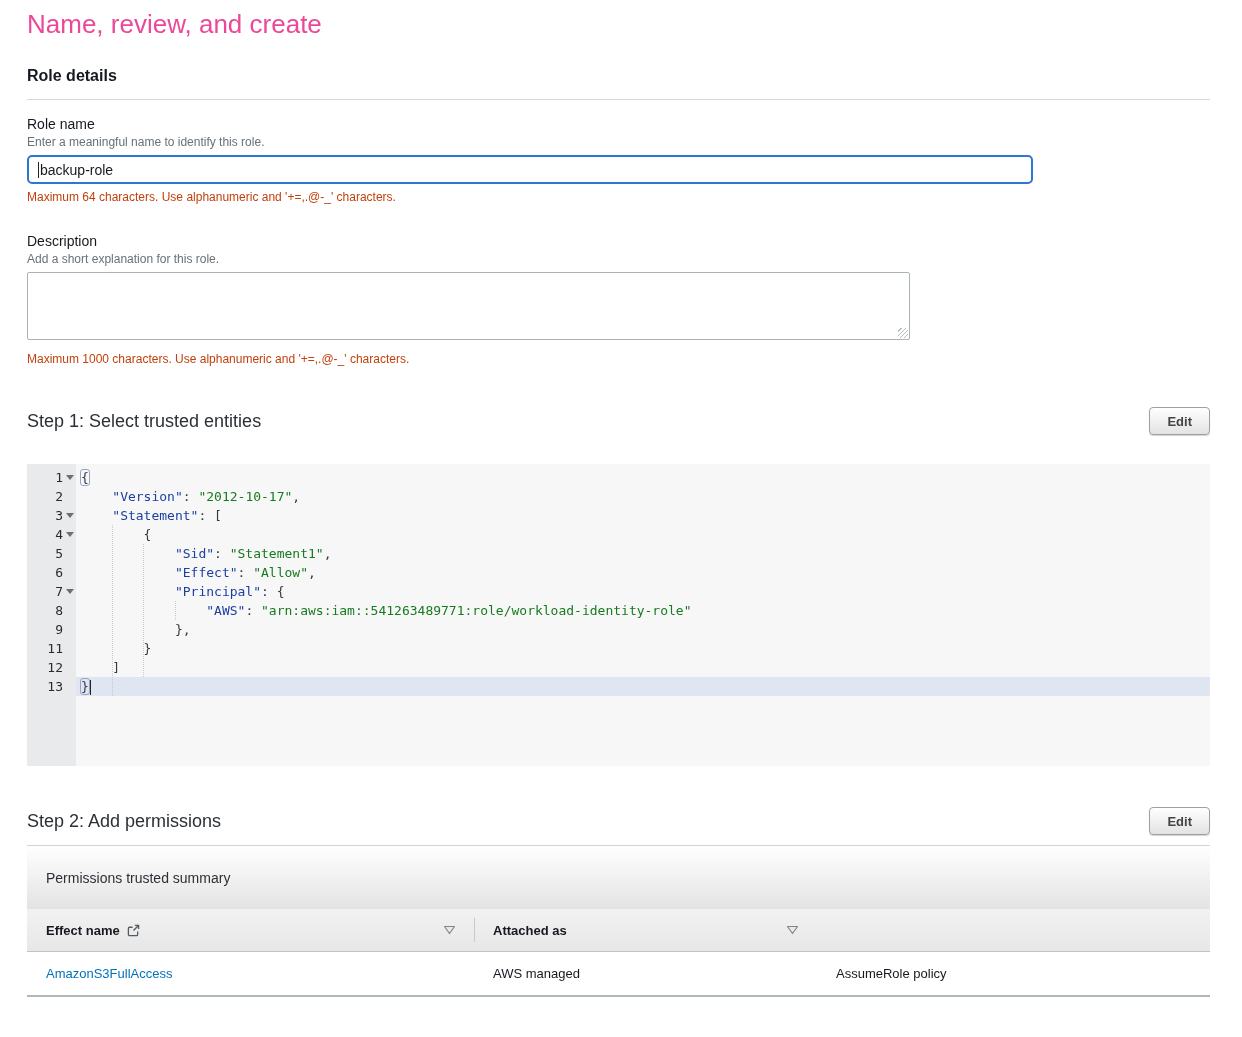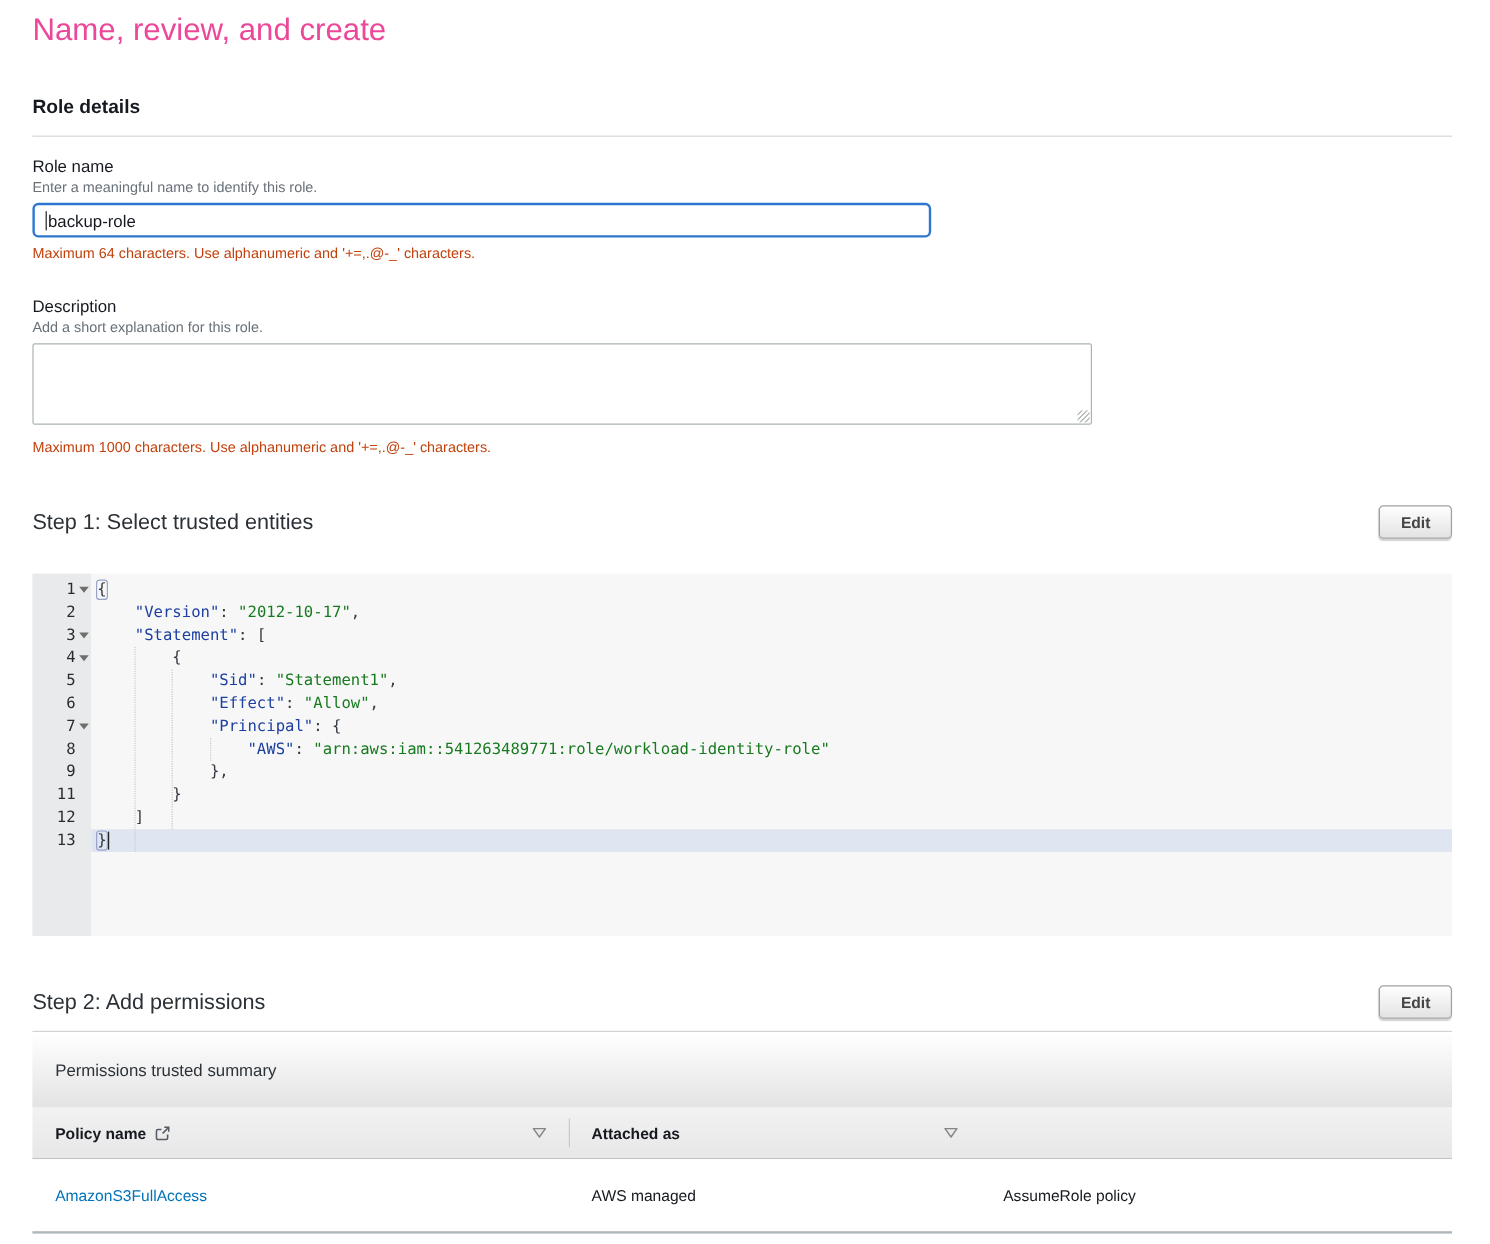--- a/index.html
+++ b/index.html
@@ -7,7 +7,7 @@
   .content{margin:0 32px 0 27px;width:1183px;}
 
   h1.page-title{margin:8px 0 0;font-size:26px;line-height:32px;font-weight:400;color:#ec4899;}
-  h2.section-heading{margin:40px 0 0;font-size:16px;line-height:19px;font-weight:700;color:#16191f;}
+  h2.section-heading{margin:26px 0 0;font-size:16px;line-height:19px;font-weight:700;color:#16191f;}
   .divider{margin-top:14px;height:1px;background:#d5d9d9;}
 
   .field-label{margin-top:16px;font-size:14px;line-height:17px;color:#16191f;}

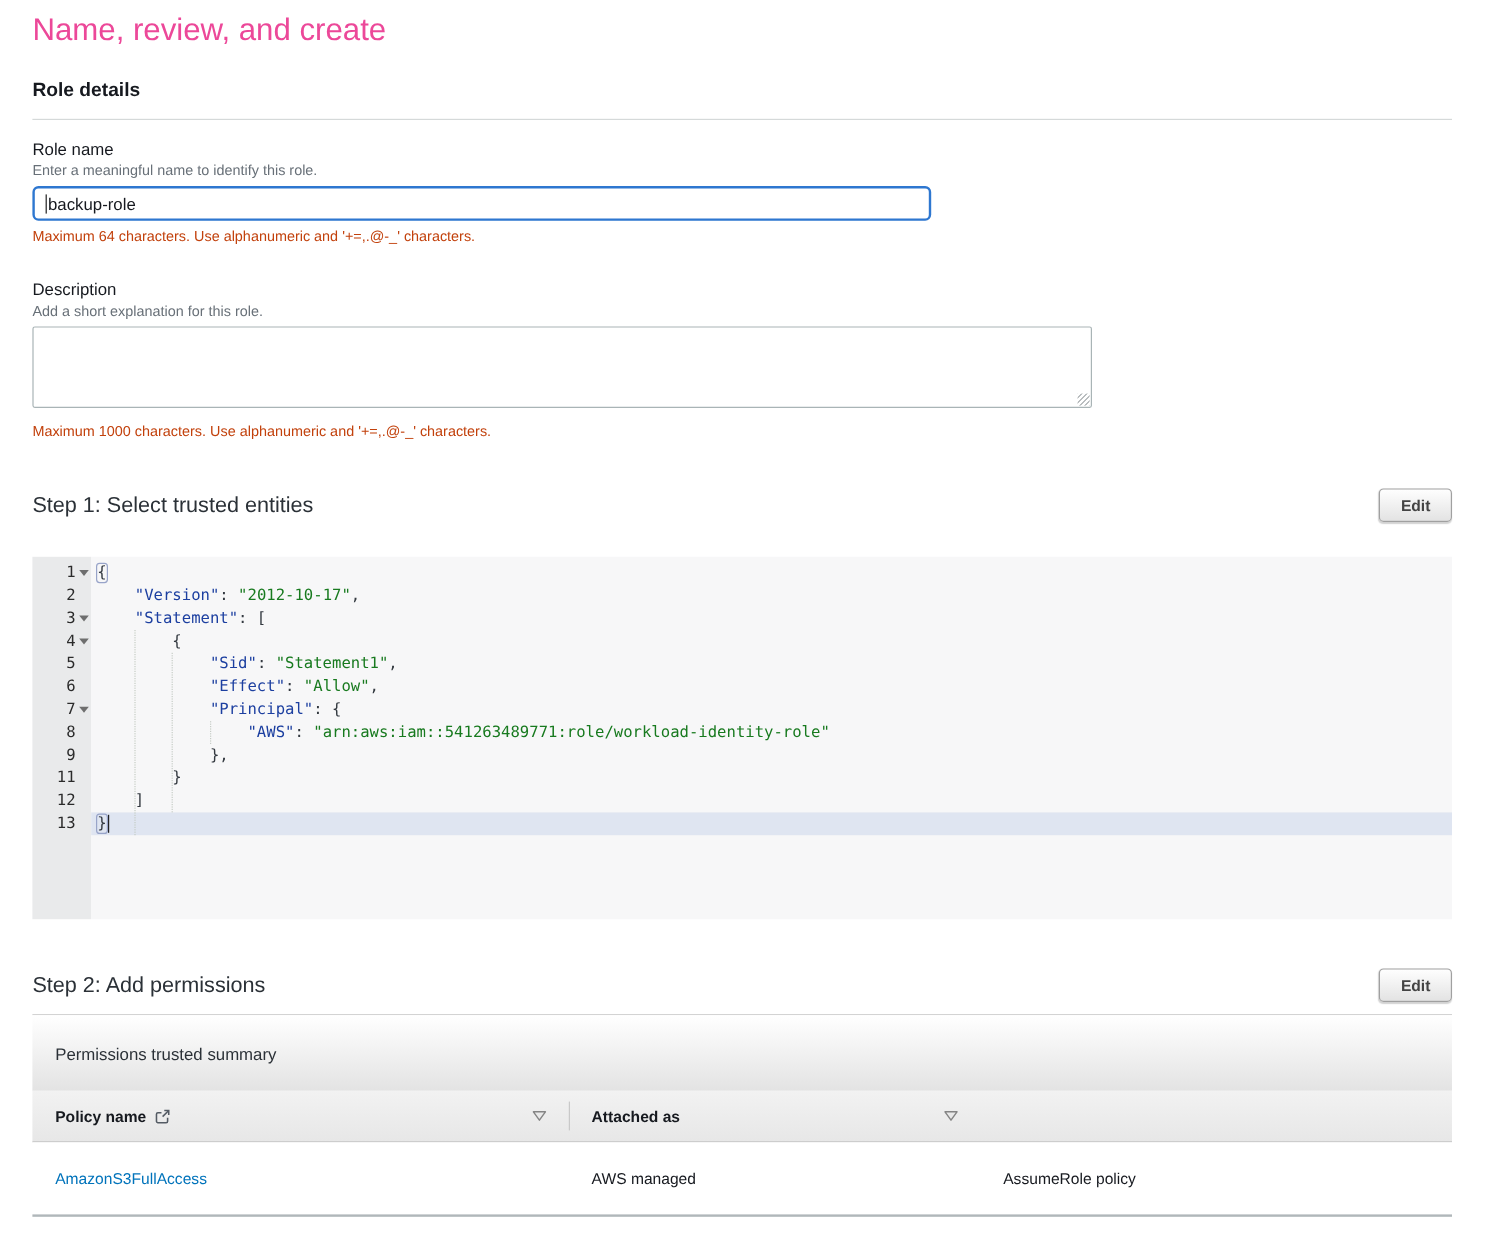--- a/index.html
+++ b/index.html
@@ -16,7 +16,7 @@
   .field-constraint{margin-top:6px;font-size:12px;line-height:15px;color:#c2410c;}
   .field-constraint.ta{margin-top:12px;}
 
-  .text-input{margin-top:5px;width:749px;height:29px;box-sizing:border-box;border:2px solid #2e77d0;border-radius:5px;background:#fff;display:flex;align-items:center;padding:0 9px;font-size:14px;color:#16191f;}
+  .text-input{margin-top:5px;width:1006px;height:29px;box-sizing:border-box;border:2px solid #2e77d0;border-radius:5px;background:#fff;display:flex;align-items:center;padding:0 9px;font-size:14px;color:#16191f;}
   .caret{display:inline-block;width:1px;height:16px;background:#222;margin-right:1px;}
   .textarea{position:relative;margin-top:5px;width:883px;height:68px;box-sizing:border-box;border:1px solid #a9b4b6;border-radius:2px;background:#fff;}
   .resize-handle{position:absolute;right:1px;bottom:1px;width:10px;height:10px;background:repeating-linear-gradient(135deg,transparent 0 2px,#b9bdbf 2px 3px);}

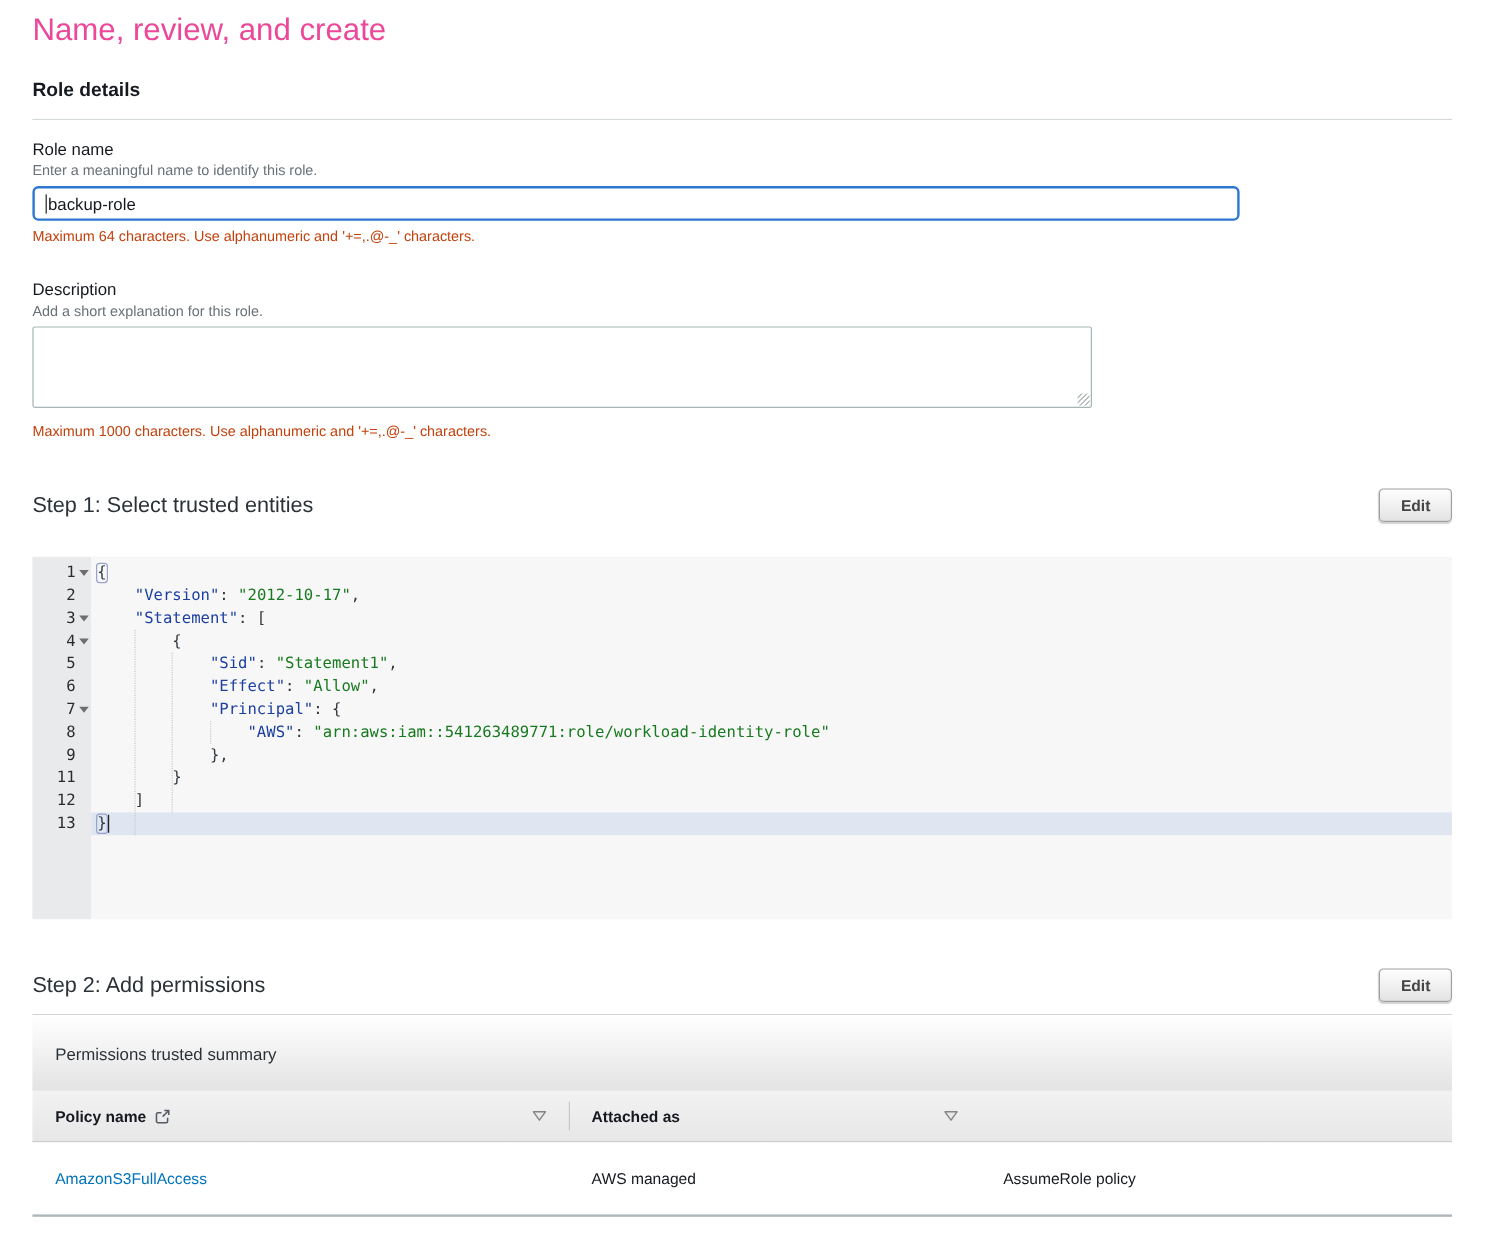--- a/index.html
+++ b/index.html
@@ -194,7 +194,7 @@
     <div class="thead" id="thead">
         <div class="th">
           <span class="lbl">
-            <span>Policy name</span>
+            <span>Effect name</span>
             <span class="icon-svg">
               <svg width="13" height="13" viewBox="0 0 14 14">
                 <path d="M11.5 8v3.2c0 .7-.6 1.3-1.3 1.3H2.8c-.7 0-1.3-.6-1.3-1.3V4.8c0-.7.6-1.3 1.3-1.3H6" fill="none" stroke="#545b64" stroke-width="1.4"></path>

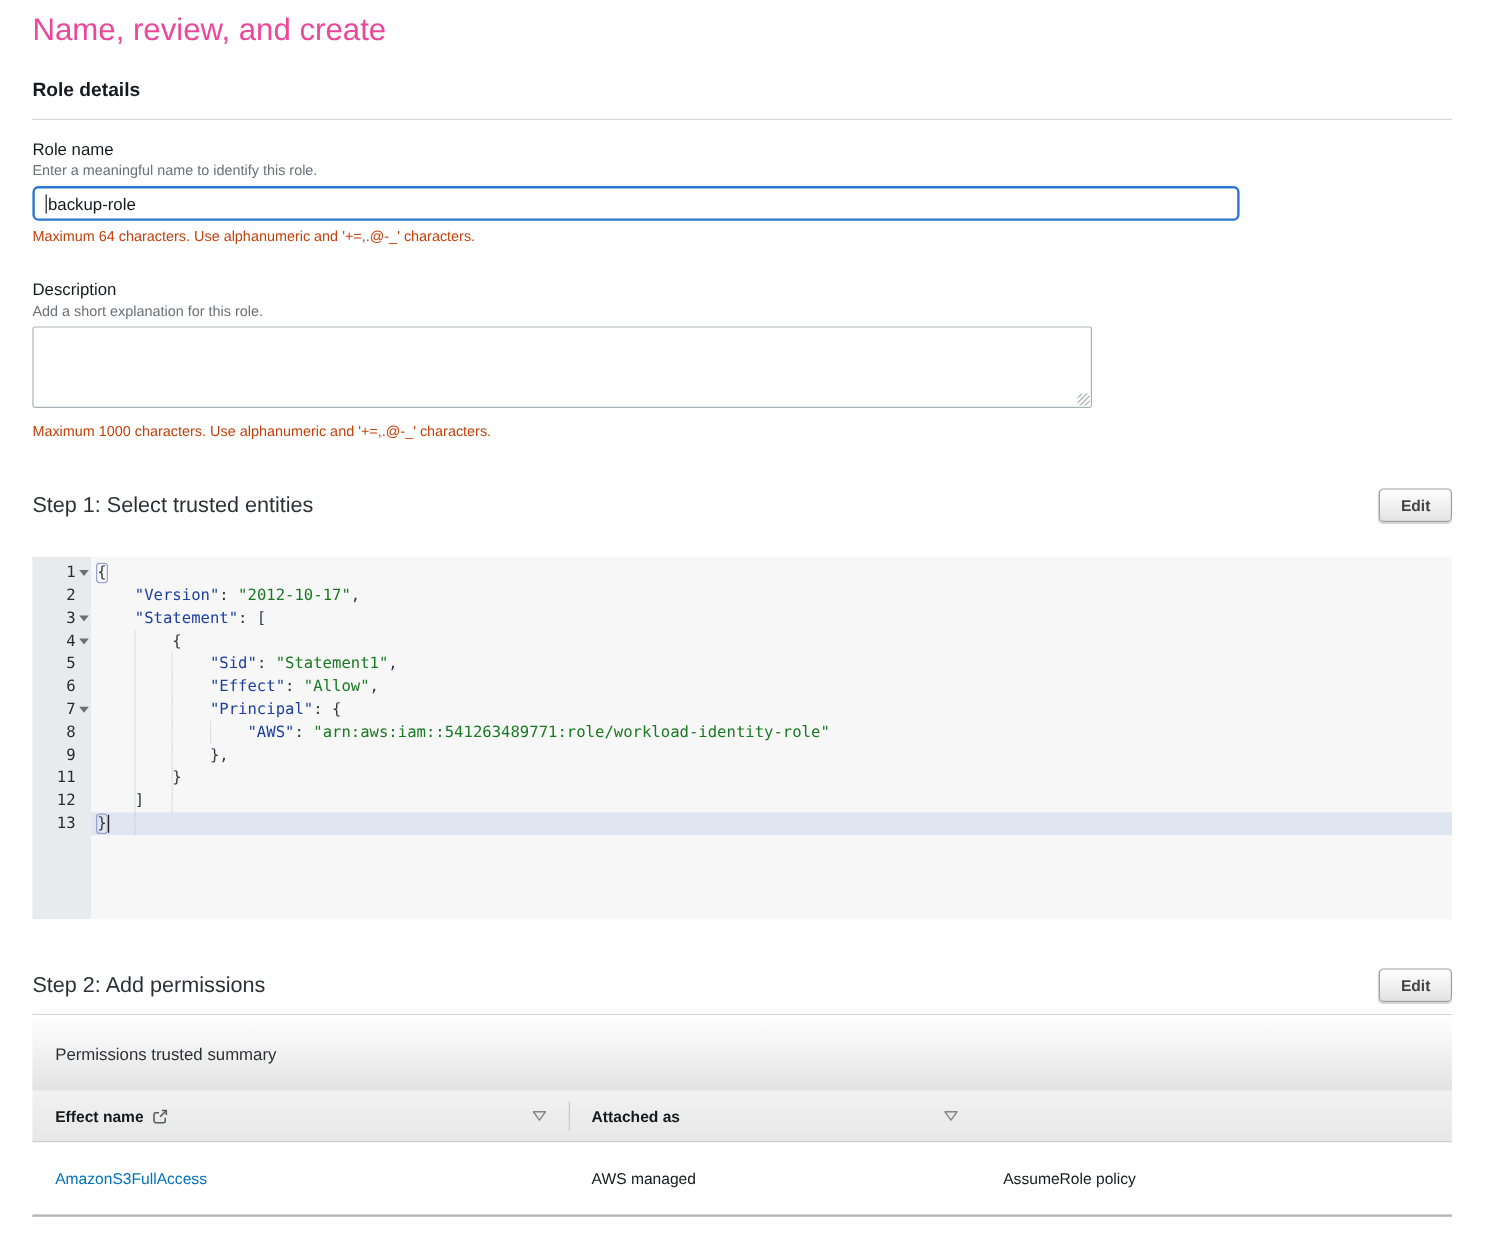--- a/index.html
+++ b/index.html
@@ -50,7 +50,7 @@
   .th{position:relative;display:flex;align-items:center;justify-content:space-between;padding:0 18px 0 19px;font-size:13px;font-weight:700;color:#16191f;}
   .th + .th::before{content:"";position:absolute;left:0;top:9px;bottom:9px;width:1px;background:#c9c9c9;}
   .th .lbl{display:flex;align-items:center;gap:7px;}
-  .trow{display:grid;grid-template-columns:447px 343px 1fr;height:62px;box-sizing:border-box;background:#fff;border-bottom:2px solid #b0b7ba;}
+  .trow{display:grid;grid-template-columns:447px 343px 1fr;height:45px;box-sizing:border-box;background:#fff;border-bottom:2px solid #b0b7ba;}
   .td{display:flex;align-items:center;padding:0 18px 0 19px;font-size:13px;color:#16191f;}
   .td a{color:#0073bb;text-decoration:none;}
   .icon-svg{display:inline-flex;align-items:center;}

